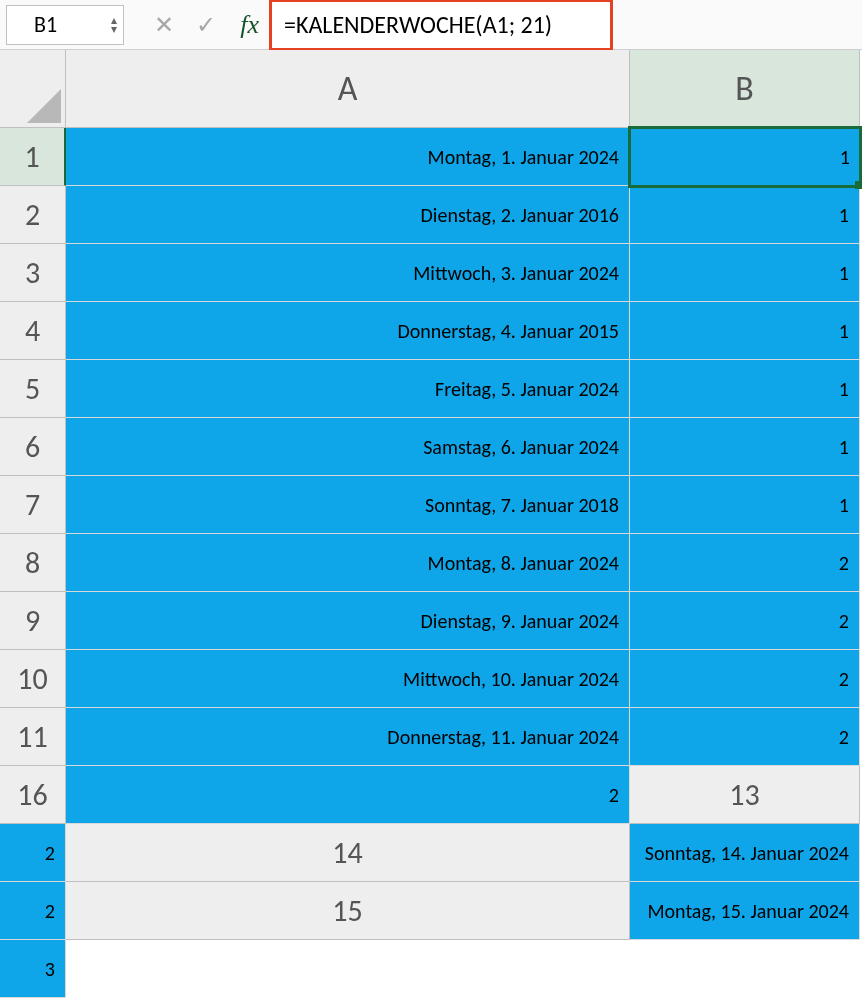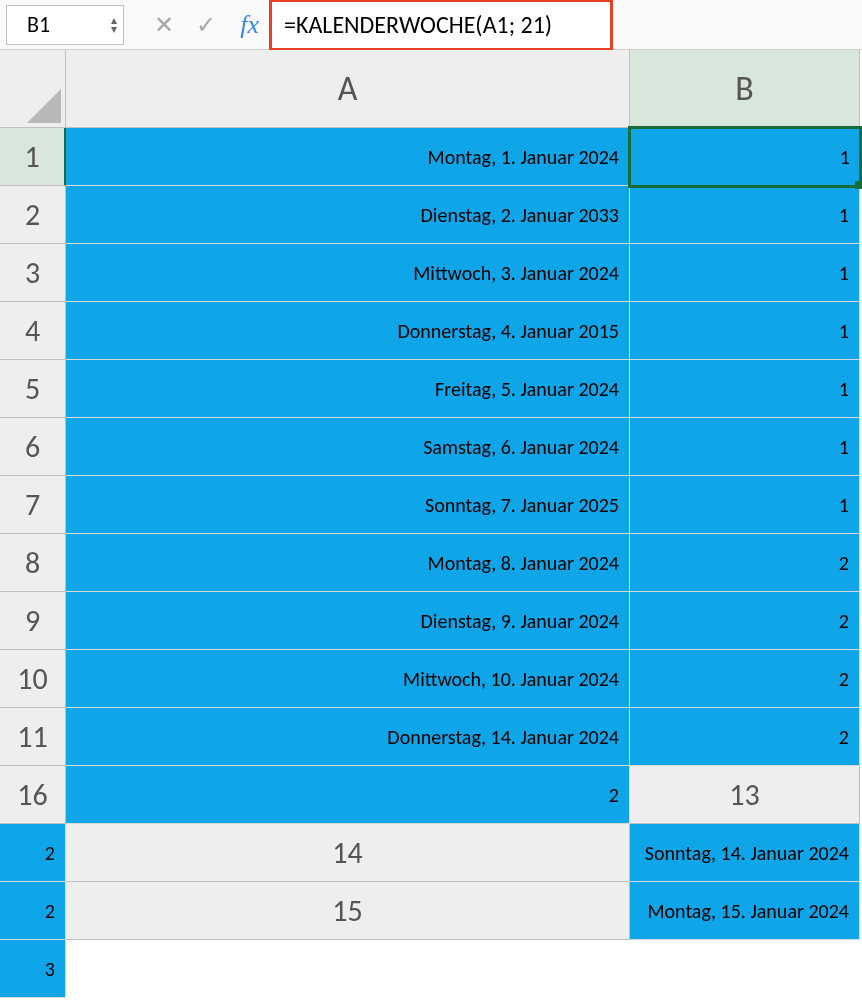--- a/index.html
+++ b/index.html
@@ -26,7 +26,7 @@
       display: flex;
       align-items: center;
       justify-content: space-between;
-      padding: 0 6px 0 20px;
+      padding: 0 6px 0 27px;
       font-size: 22px;
     }
     .name-box-spinner {

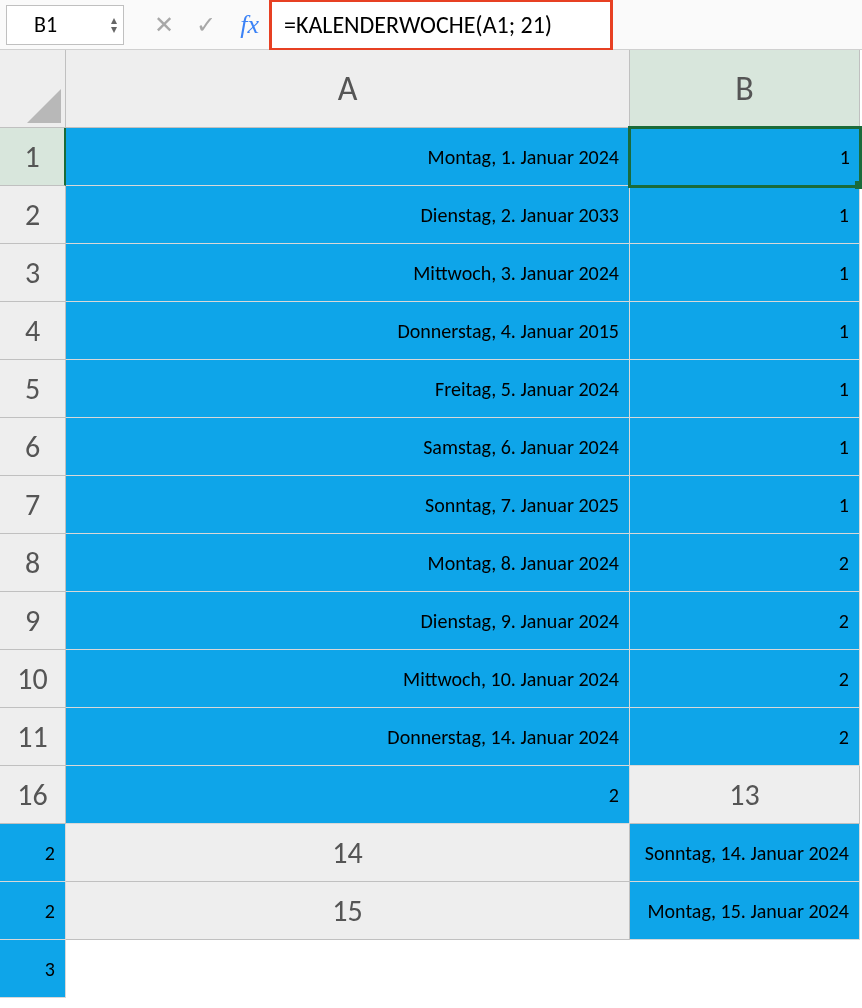--- a/index.html
+++ b/index.html
@@ -48,7 +48,7 @@
       font-style: italic;
       font-family: "Times New Roman", serif;
       font-size: 26px;
-      color: #3b82f6;
+      color: #14532d;
       margin-left: 24px;
       margin-right: 10px;
     }

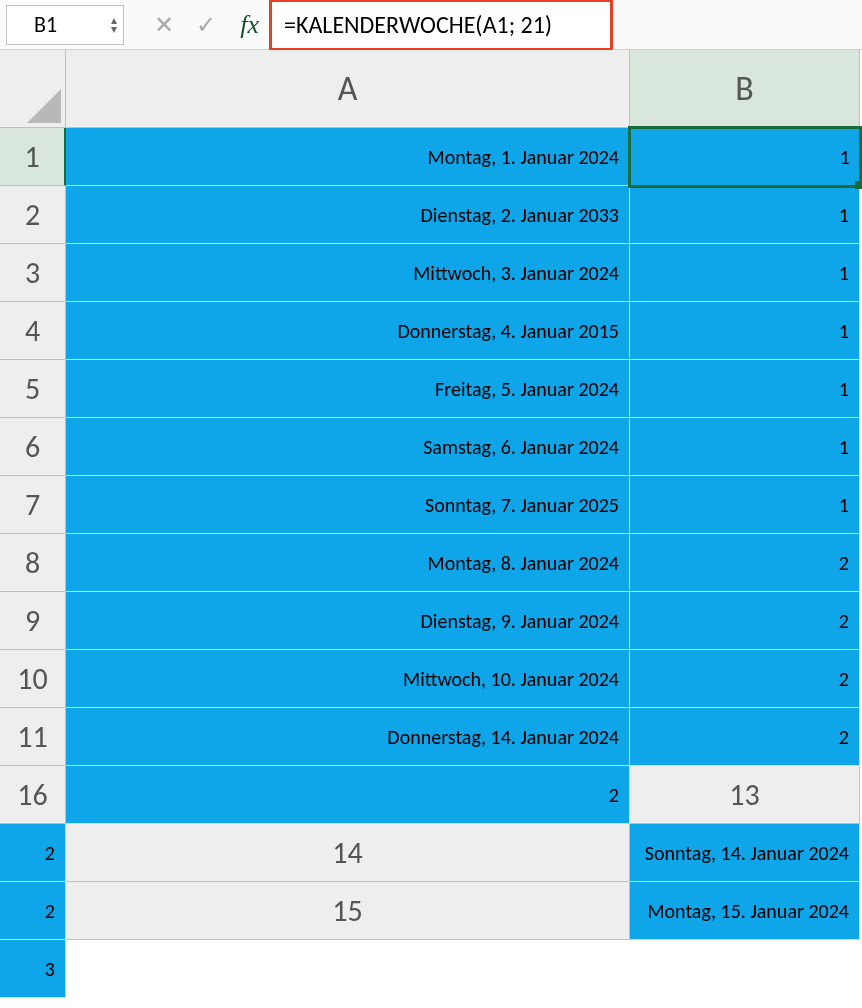--- a/index.html
+++ b/index.html
@@ -172,7 +172,7 @@
     <div class="cell right">Montag, 1. Januar 2024</div>
     <div class="cell right selected">1</div>
     <div class="row-header">2</div>
-    <div class="cell right">Dienstag, 2. Januar 2033</div>
+    <div class="cell right">Dienstag, 2. Januar 2016</div>
     <div class="cell right">1</div>
     <div class="row-header">3</div>
     <div class="cell right">Mittwoch, 3. Januar 2024</div>

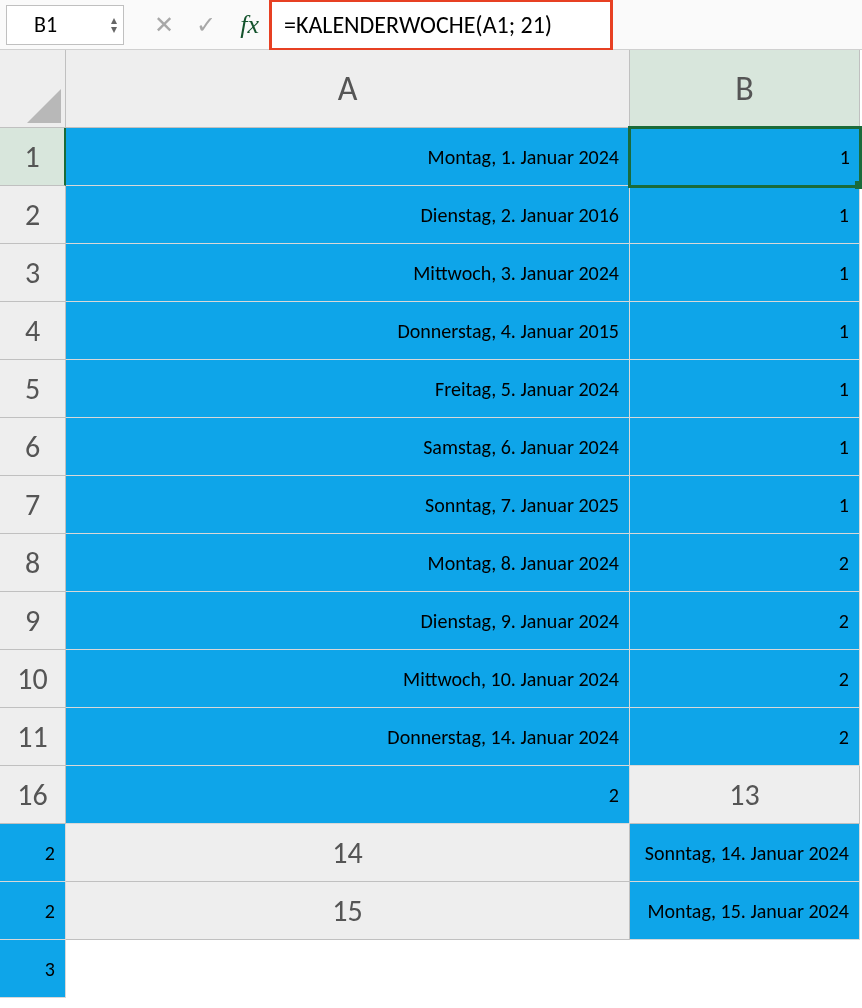--- a/index.html
+++ b/index.html
@@ -187,7 +187,7 @@
     <div class="cell right">Samstag, 6. Januar 2024</div>
     <div class="cell right">1</div>
     <div class="row-header">7</div>
-    <div class="cell right">Sonntag, 7. Januar 2025</div>
+    <div class="cell right">Sonntag, 7. Januar 2018</div>
     <div class="cell right">1</div>
     <div class="row-header">8</div>
     <div class="cell right">Montag, 8. Januar 2024</div>

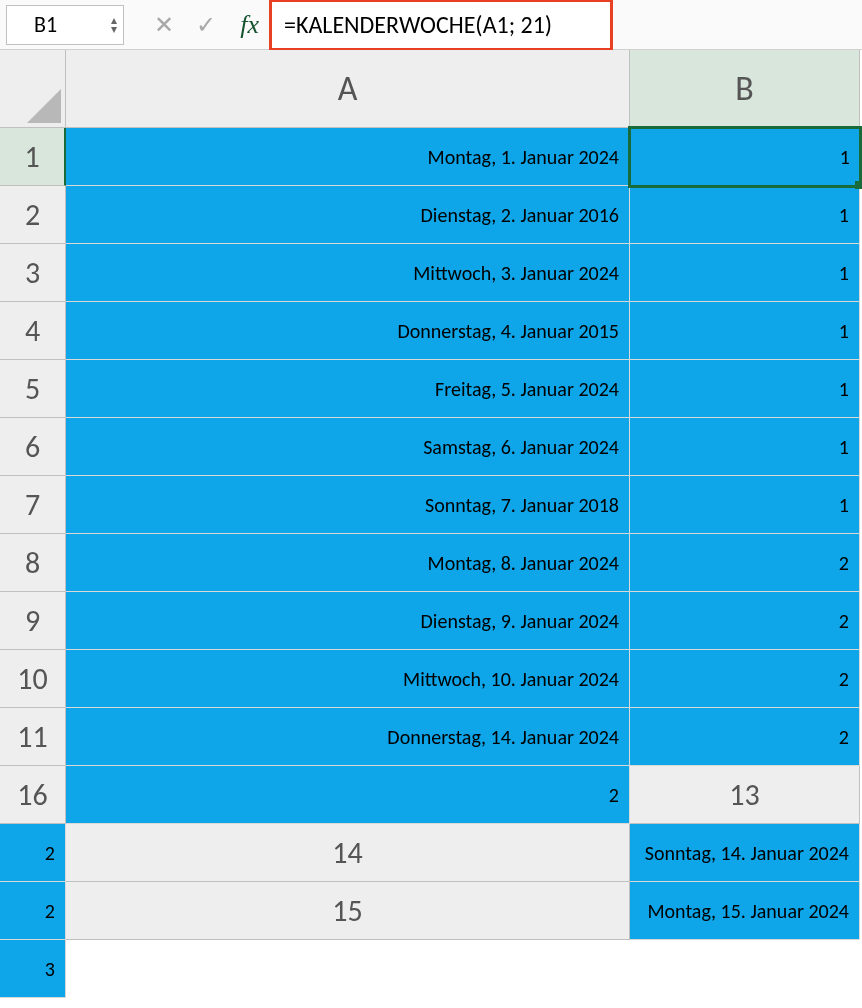--- a/index.html
+++ b/index.html
@@ -199,7 +199,7 @@
     <div class="cell right">Mittwoch, 10. Januar 2024</div>
     <div class="cell right">2</div>
     <div class="row-header">11</div>
-    <div class="cell right">Donnerstag, 14. Januar 2024</div>
+    <div class="cell right">Donnerstag, 11. Januar 2024</div>
     <div class="cell right">2</div>
     <div class="row-header">16</div>
     <div class="cell right">2</div>

